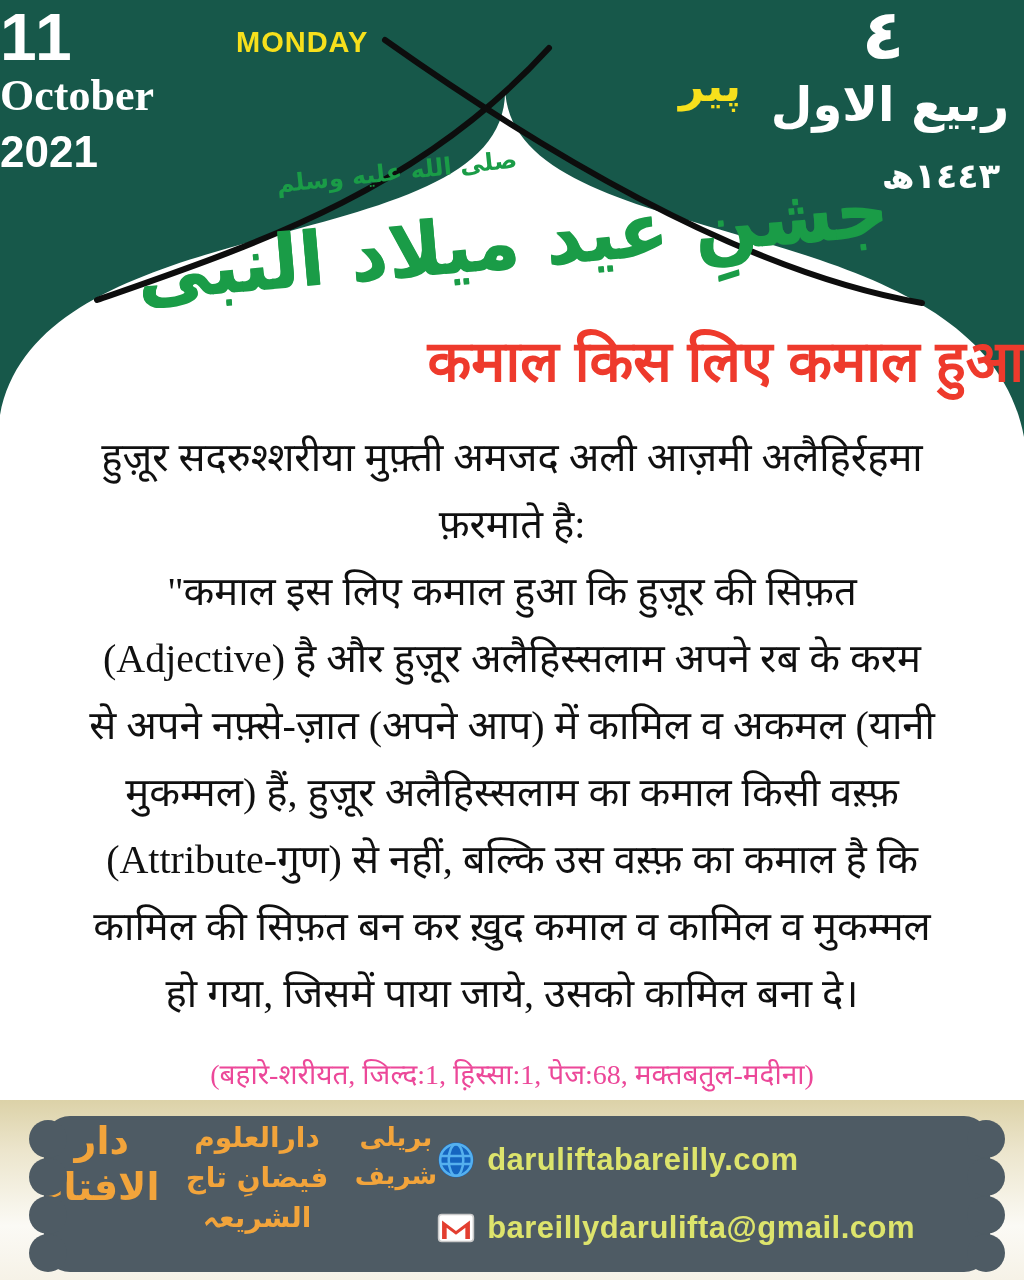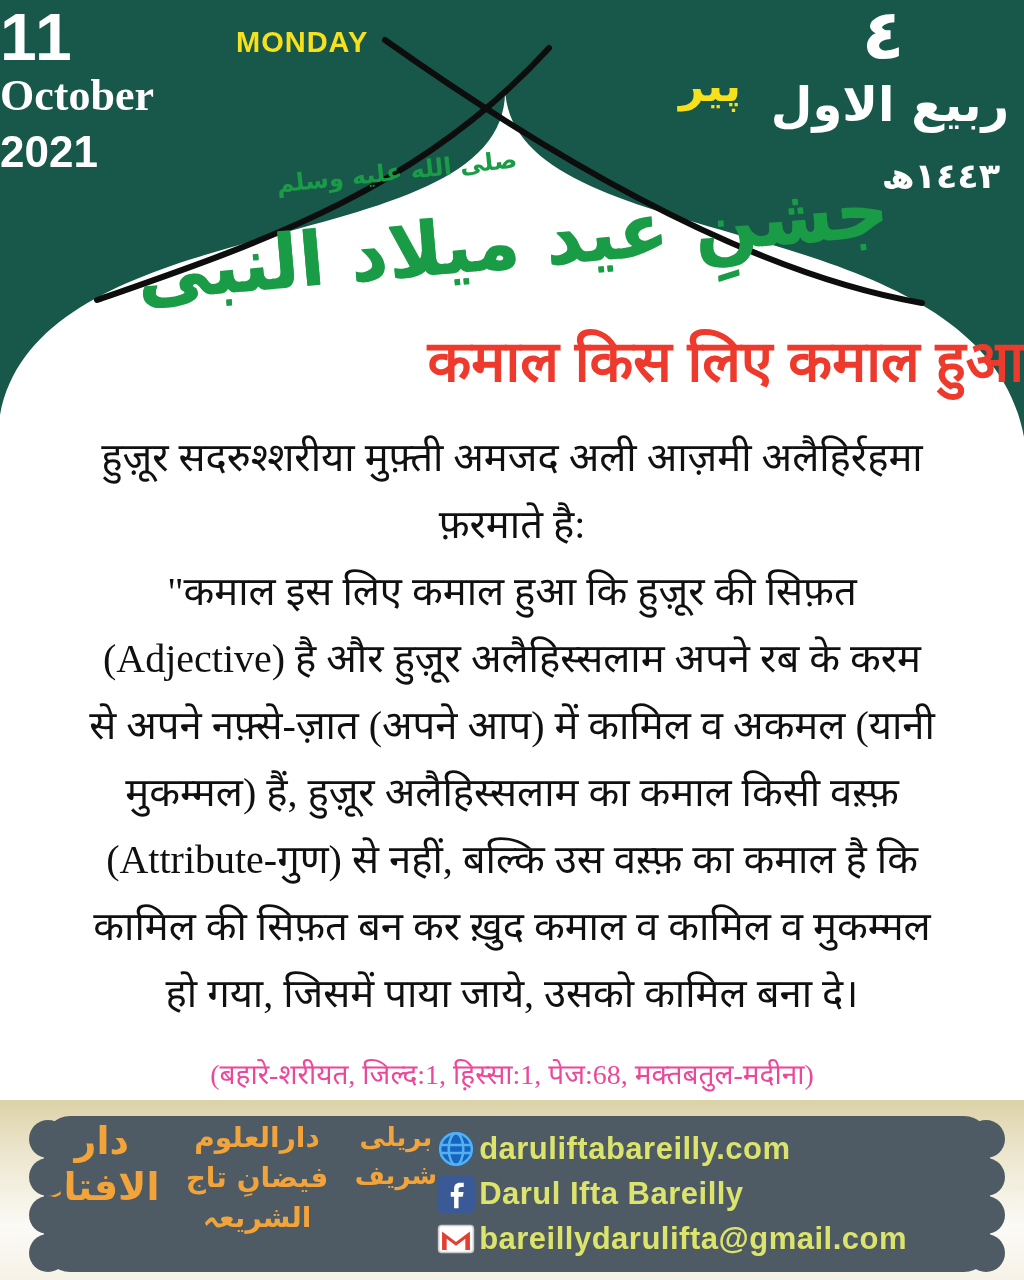--- a/index.html
+++ b/index.html
@@ -61,7 +61,7 @@
 
   .footer-right{width:58%;display:flex;flex-direction:column;justify-content:space-around;
     padding:10px 10px 10px 0;}
-  .contact-row{display:flex;align-items:center;gap:4px;cursor:pointer;}
+  .contact-row{display:flex;align-items:center;gap:12px;cursor:pointer;}
   .contact-row .icon{width:38px;height:38px;flex:0 0 38px;display:inline-block;}
   .contact-label{color:#dde46c;font-size:31px;font-weight:800;letter-spacing:.5px;
     font-family:"Liberation Sans",sans-serif;white-space:nowrap;}

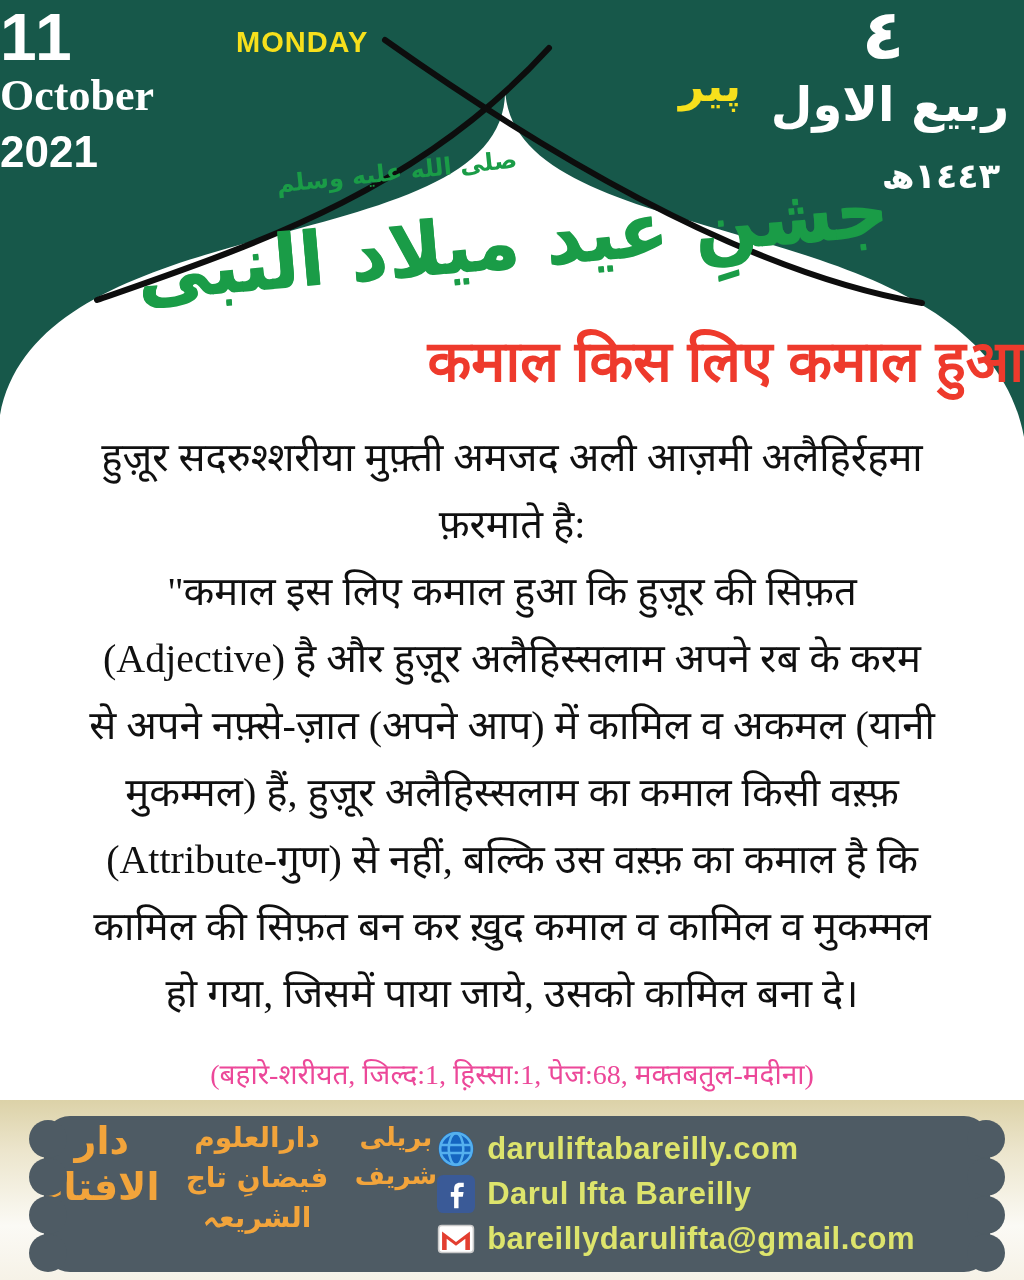--- a/index.html
+++ b/index.html
@@ -146,15 +146,6 @@
         <span class="contact-label">daruliftabareilly.com</span>
       </div>
 
-      <div class="contact-row">
-        <span class="icon">
-          <svg viewBox="0 0 24 24" width="38" height="38">
-            <rect width="24" height="24" rx="4" fill="#3a5a97"></rect>
-            <path fill="#ffffff" d="M13.6 21 v-7.2 h2.7 l.5-3 h-3.2 V9.1 c0-.9.5-1.5 1.6-1.5 h1.7 V4.9 h-2.4 c-2.5 0-3.7 1.4-3.7 3.8 v2.1 H8.7 v3 h2.1 V21 z"></path>
-          </svg>
-        </span>
-        <span class="contact-label">Darul Ifta Bareilly</span>
-      </div>
 
       <div class="contact-row">
         <span class="icon">

